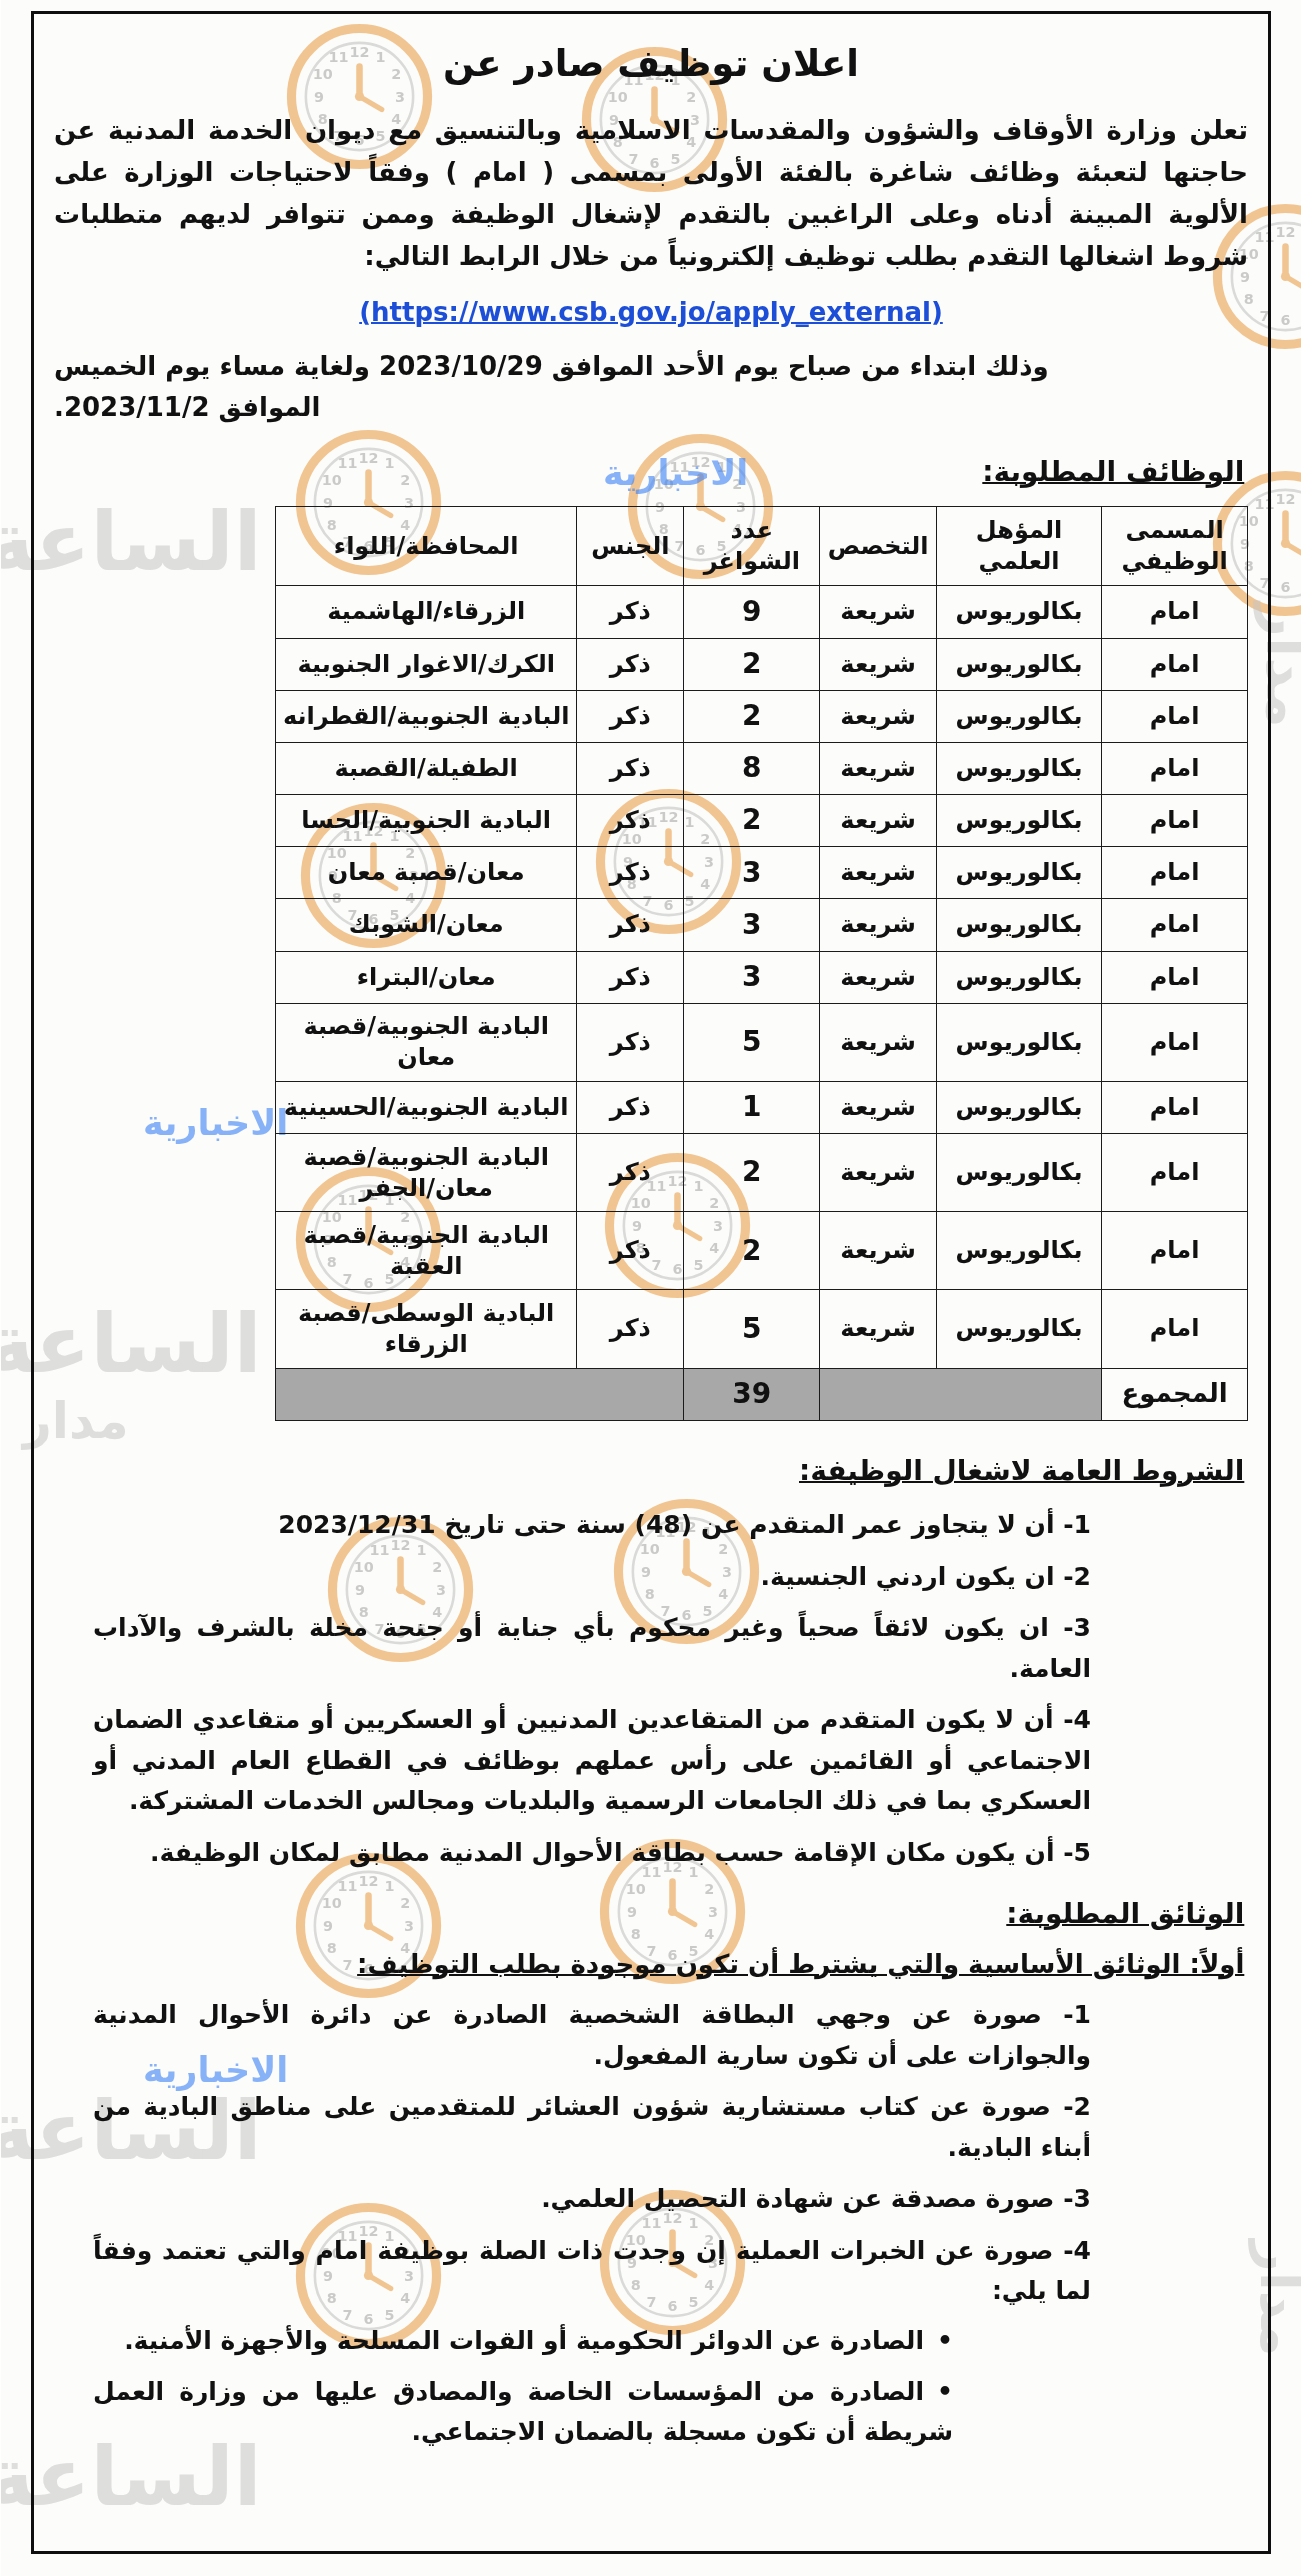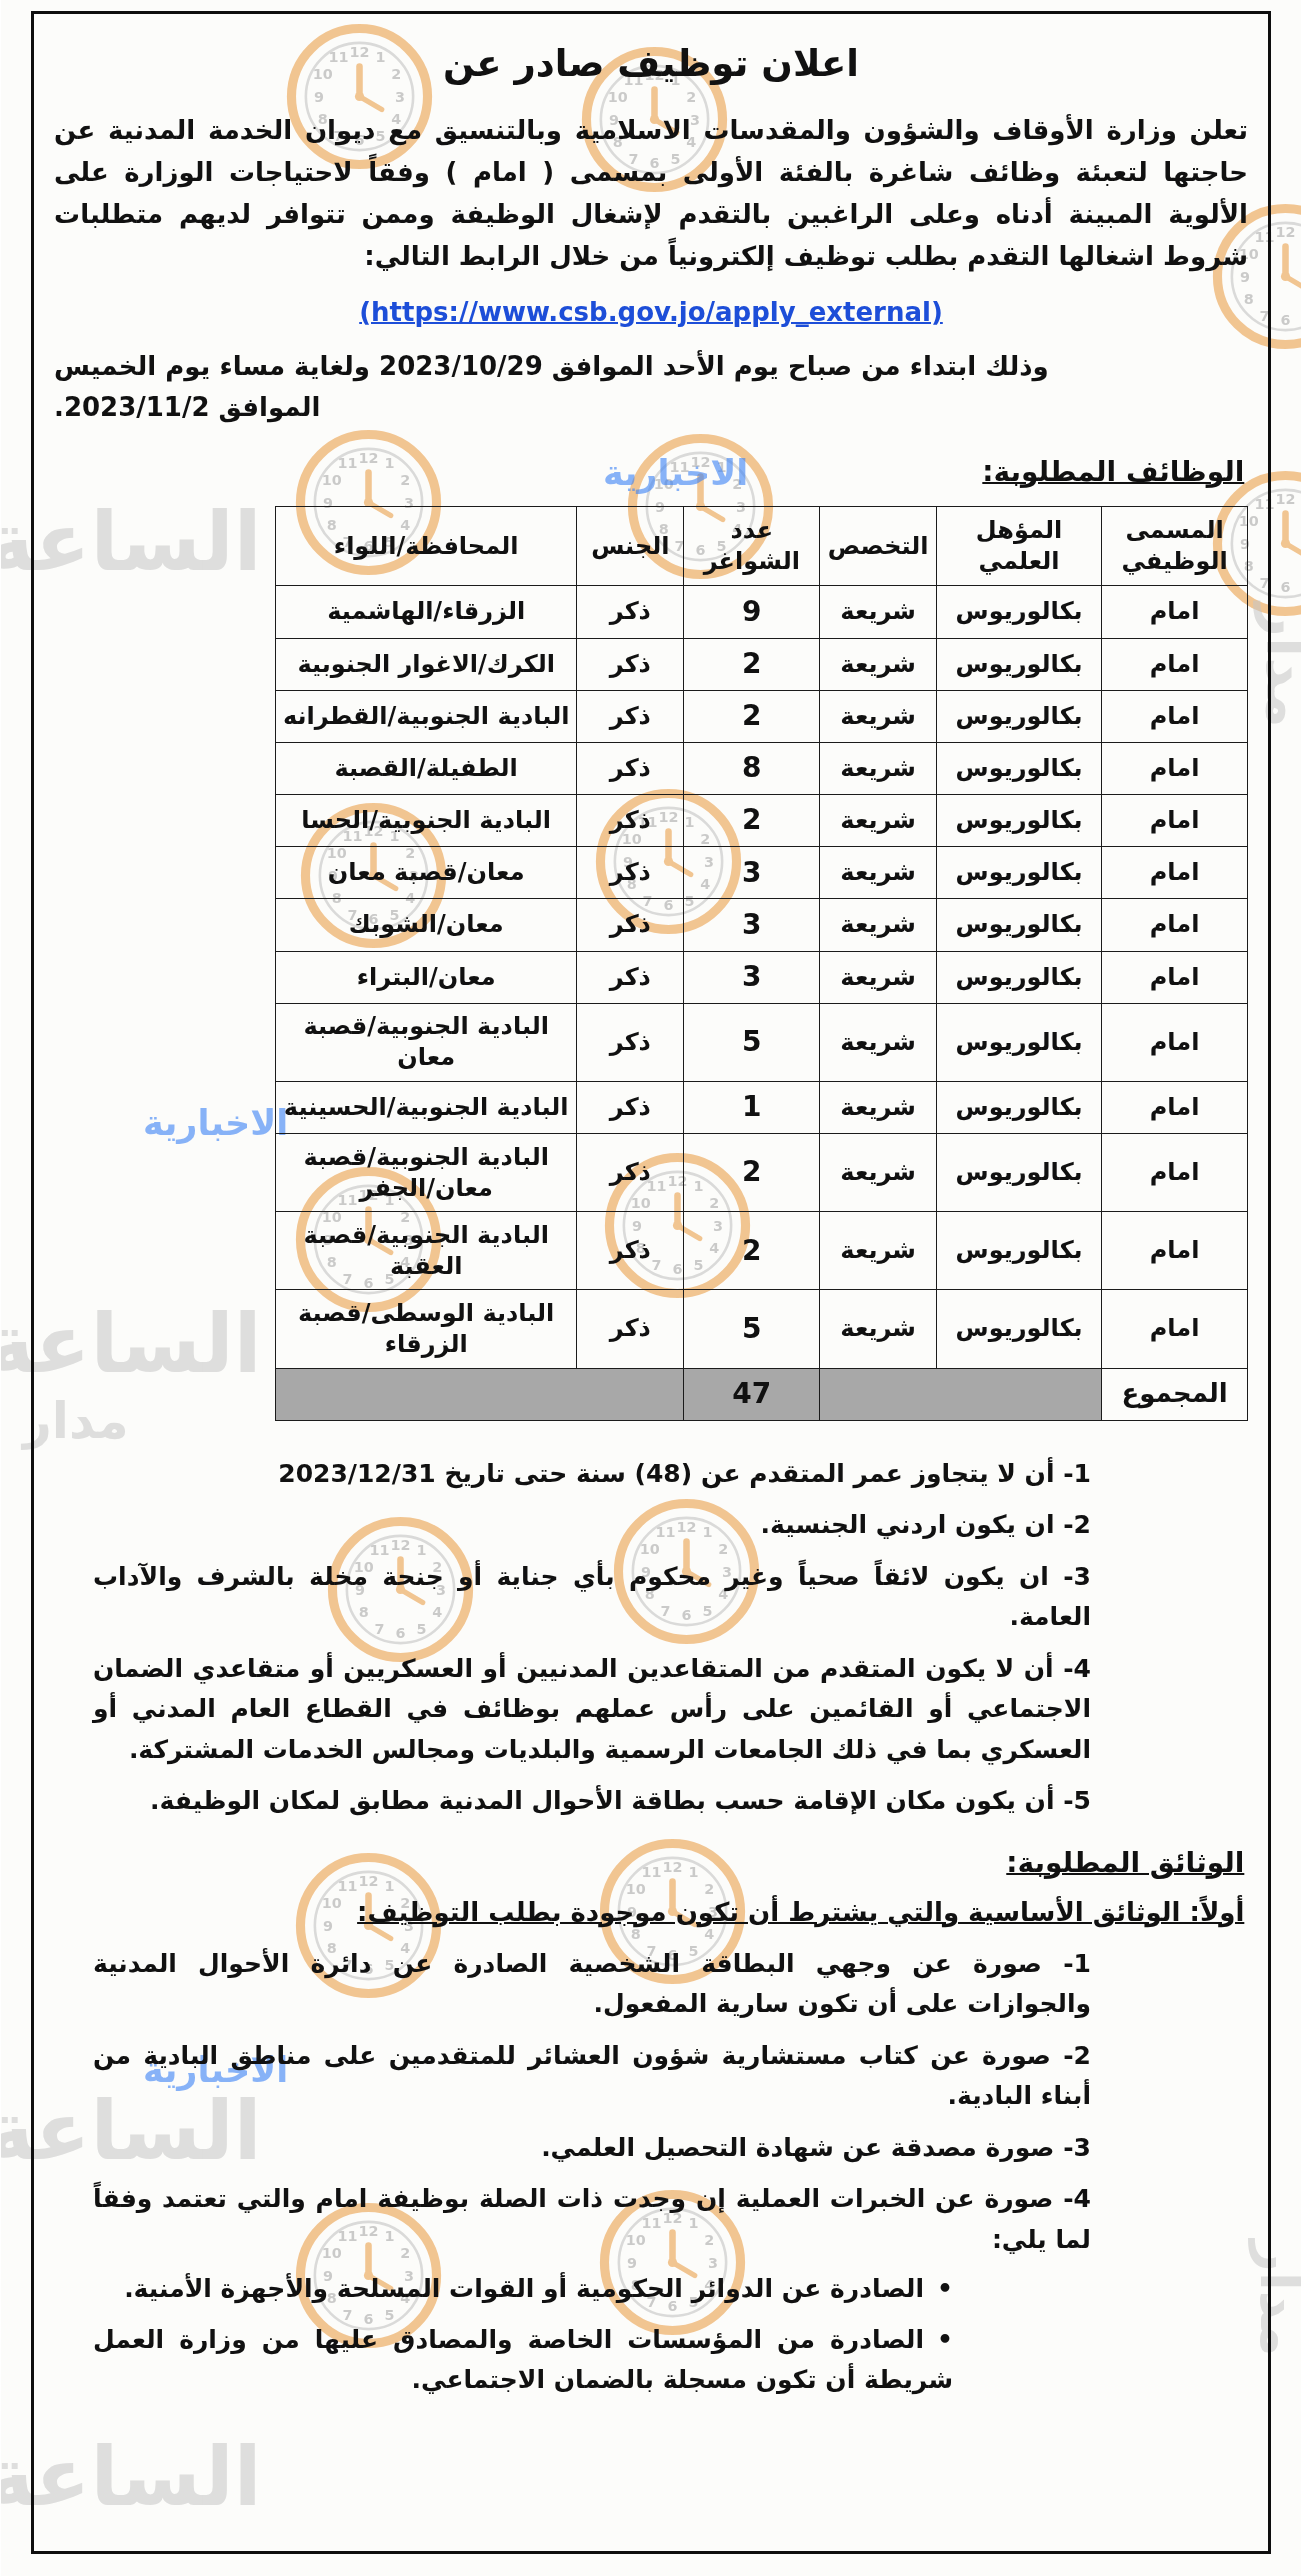--- a/index.html
+++ b/index.html
@@ -637,7 +637,7 @@
         <tr class="total">
           <td class="total-label col0">المجموع</td>
           <td class="gray" colspan="2"></td>
-          <td class="gray total-num col3">47</td>
+          <td class="gray total-num col3">39</td>
           <td class="gray" colspan="2"></td>
         </tr>
       </tfoot>

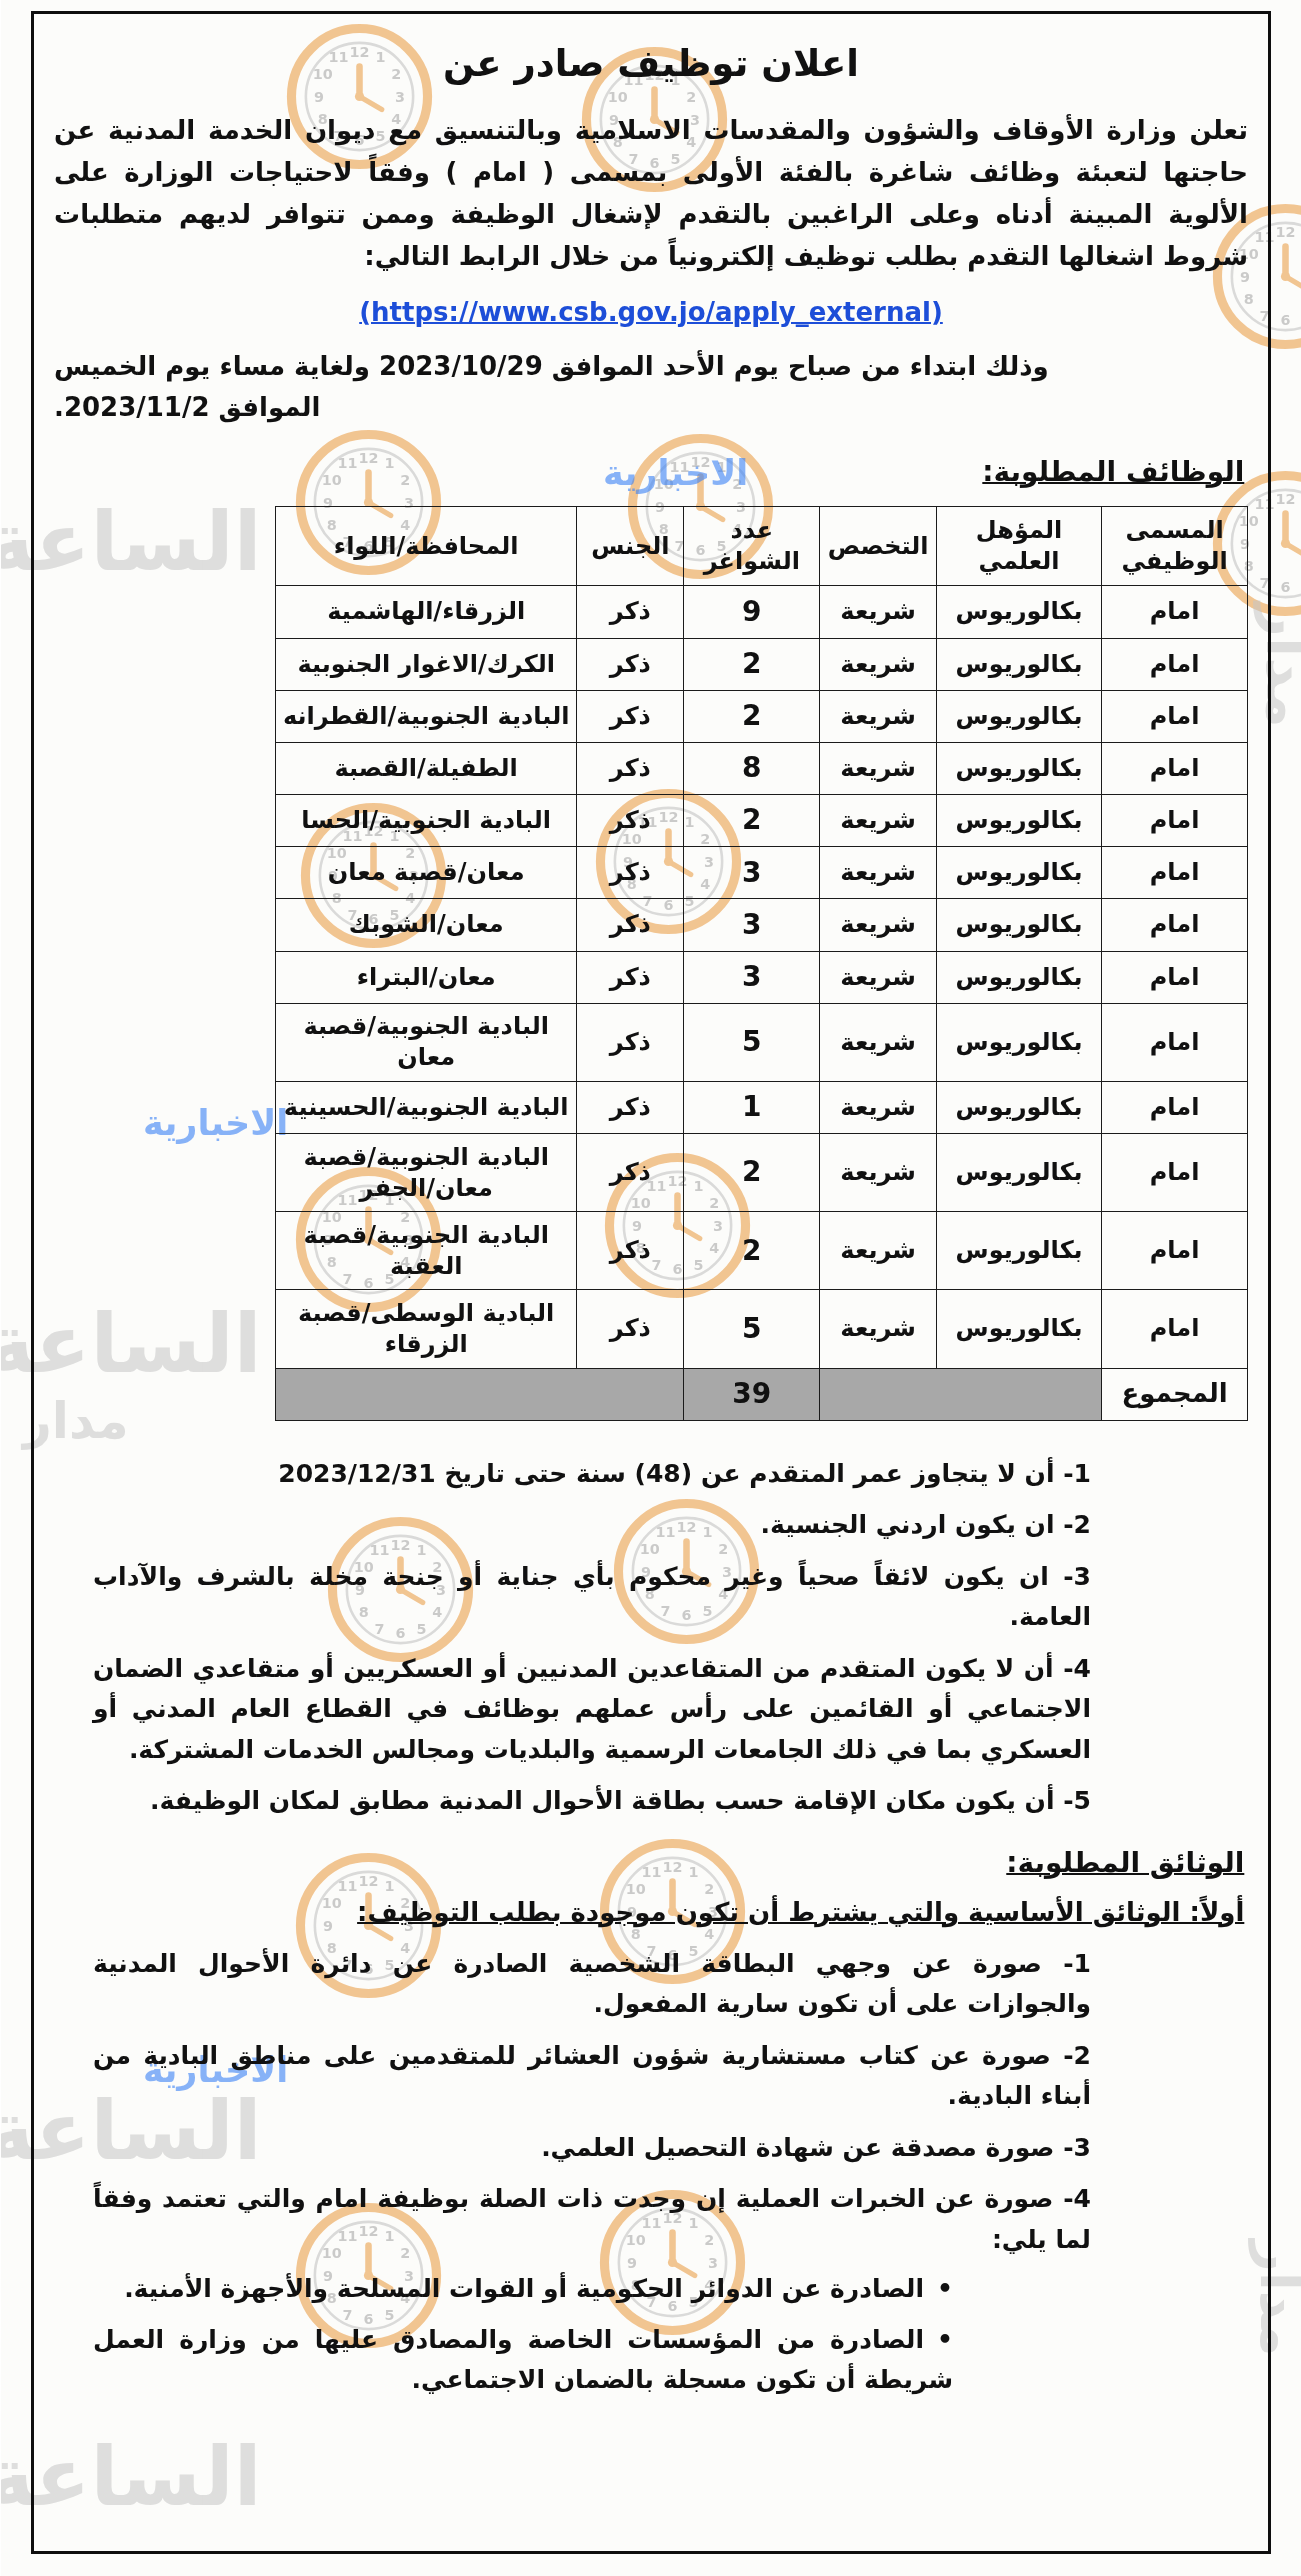--- a/index.html
+++ b/index.html
@@ -643,6 +643,7 @@
       </tfoot>
     </table>
 
+    <h3 class="sec">الشروط العامة لاشغال الوظيفة:</h3>
     <ol class="num-list">
         <li>1- أن لا يتجاوز عمر المتقدم عن (48) سنة حتى تاريخ 2023/12/31</li>
         <li>2- ان يكون اردني الجنسية.</li>

